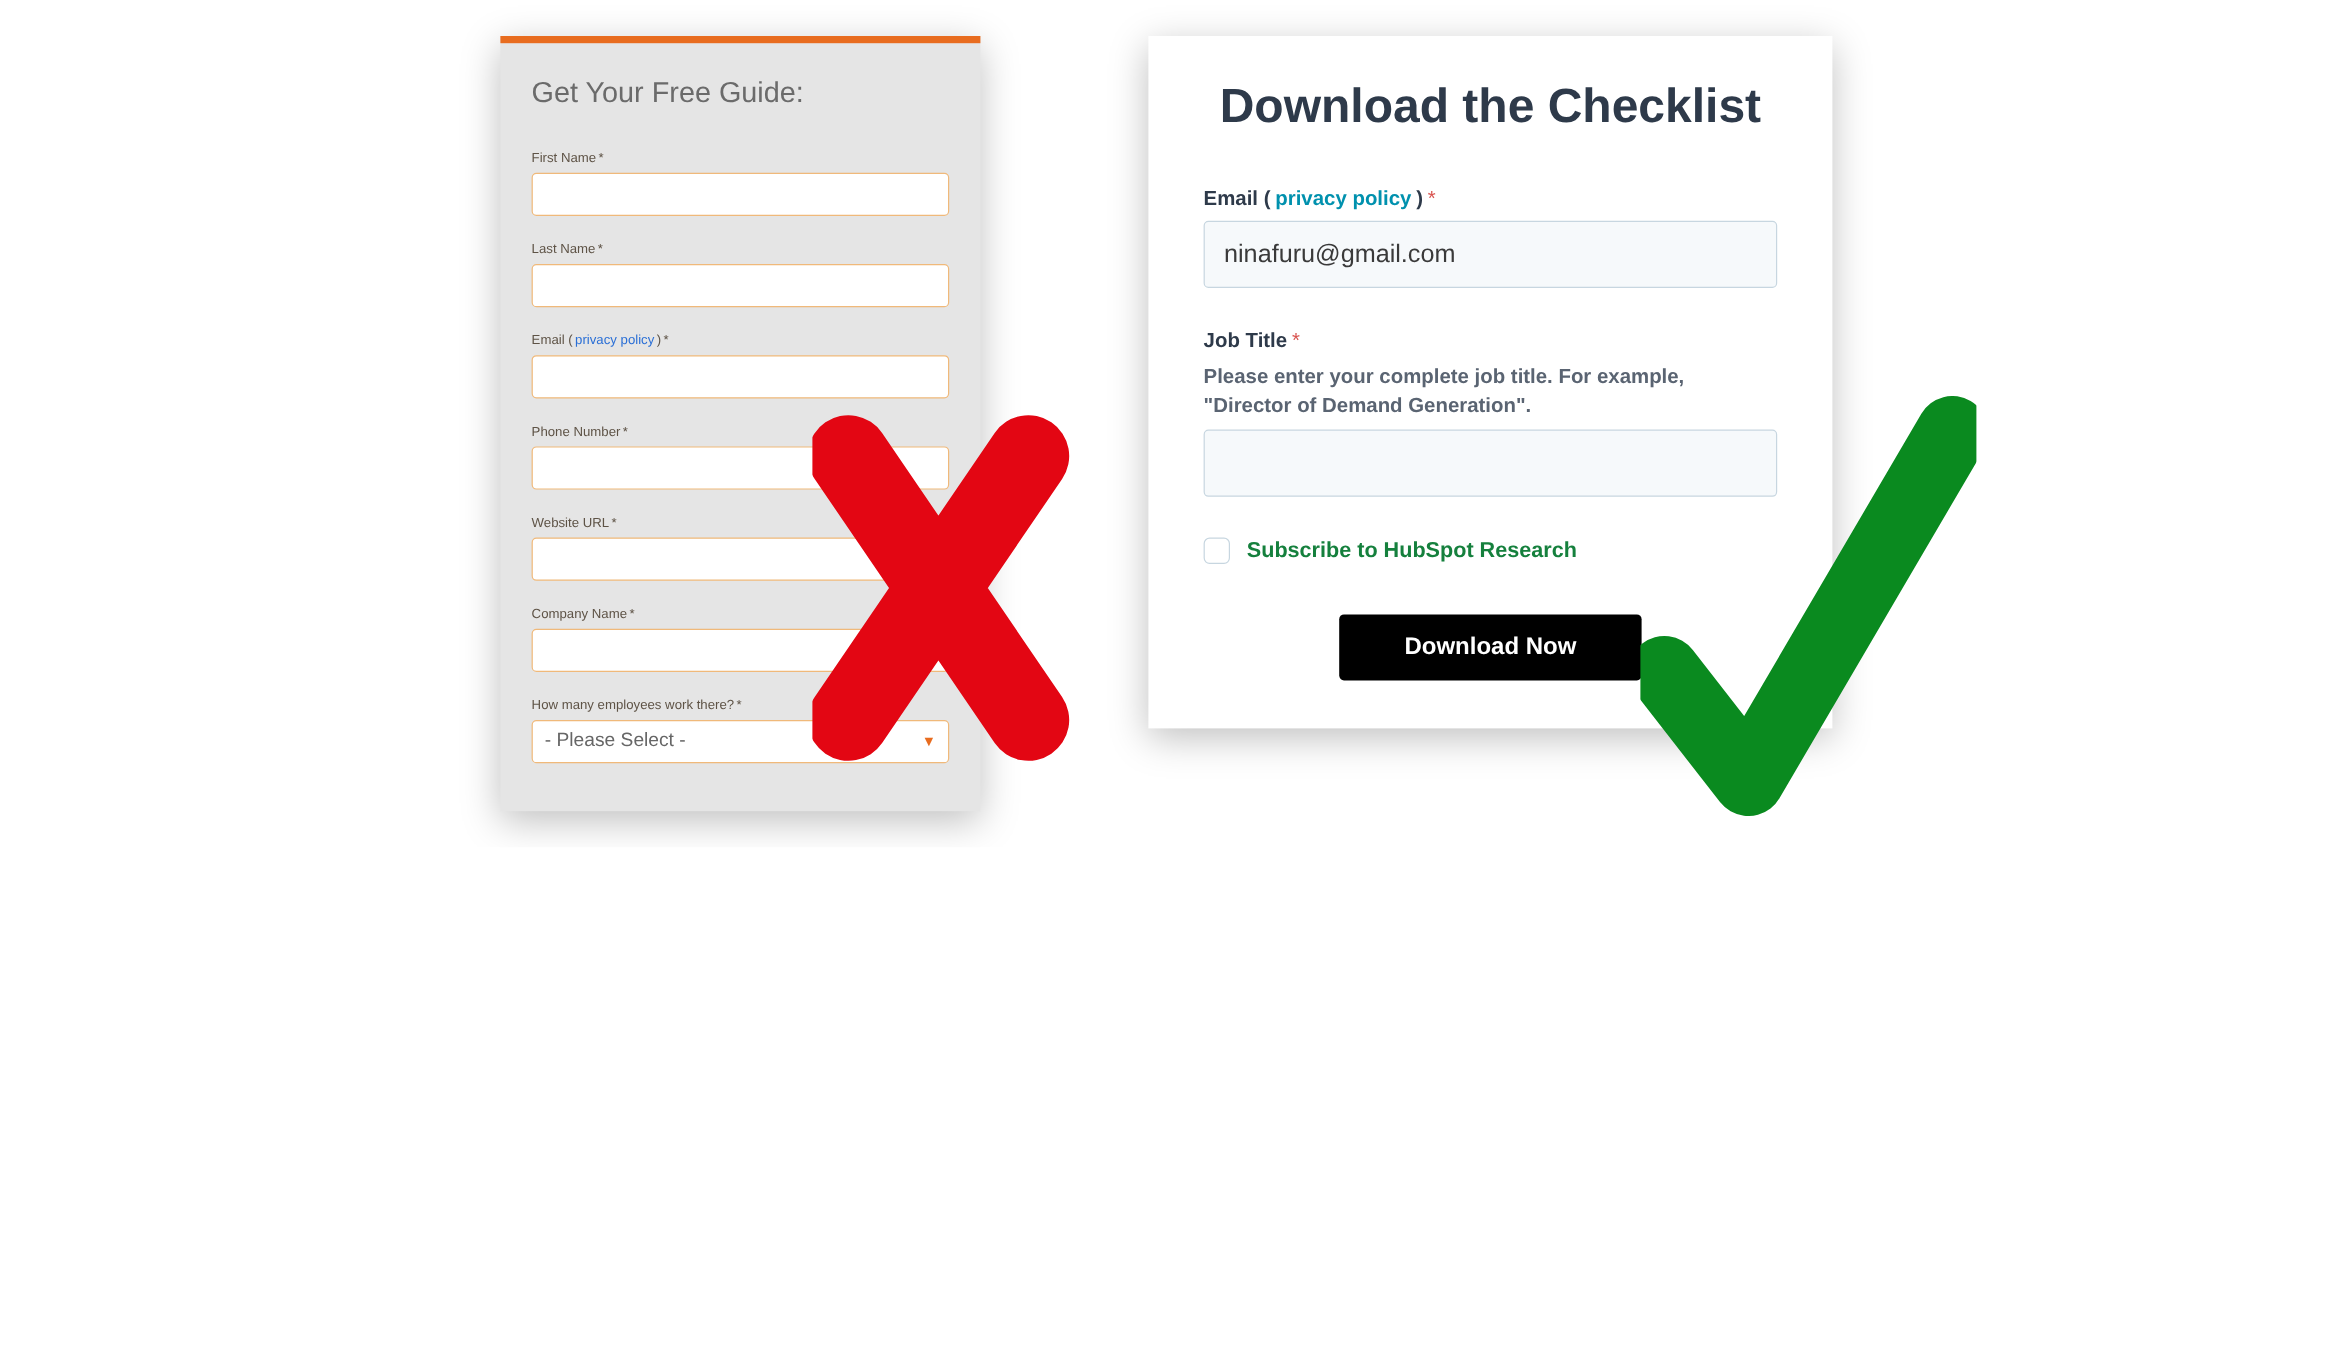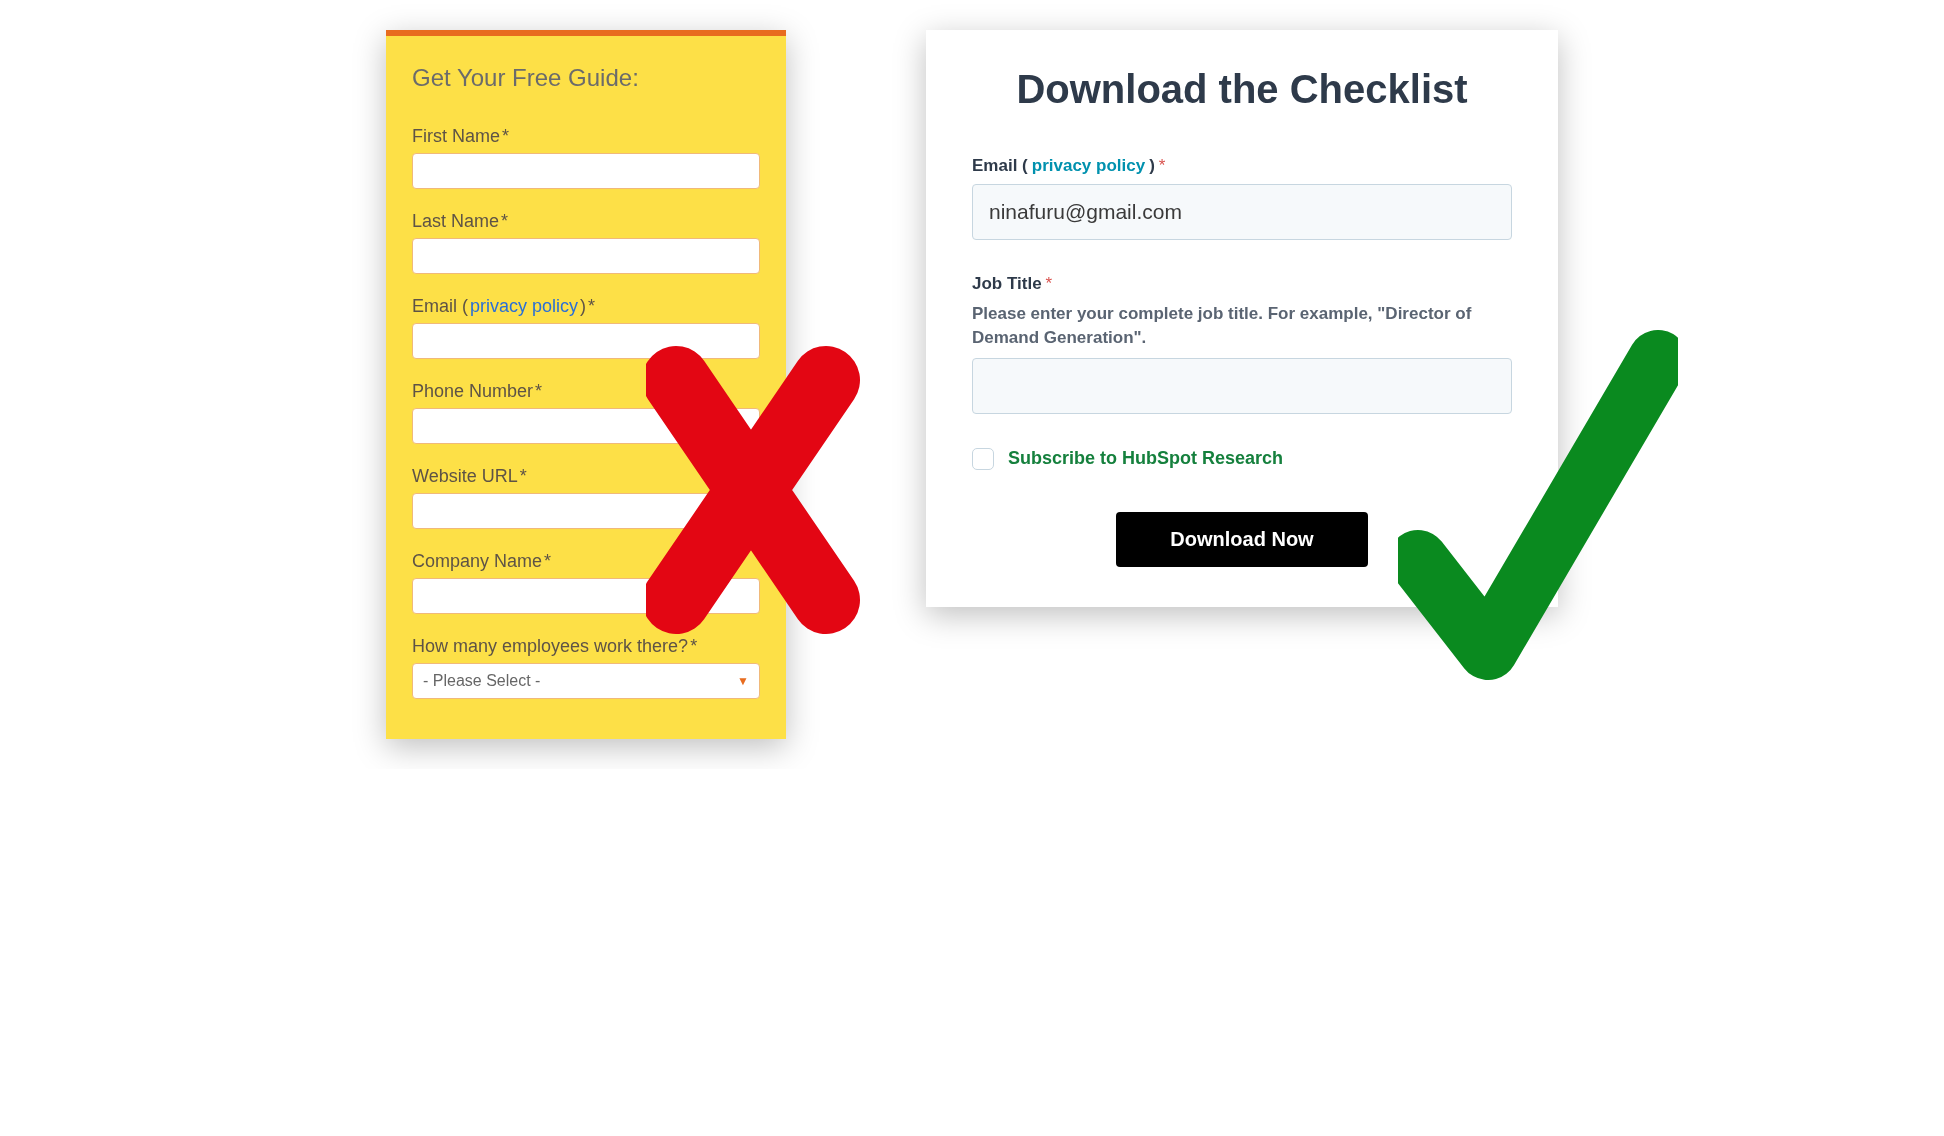--- a/index.html
+++ b/index.html
@@ -9,7 +9,7 @@
     .panel { box-shadow: 0 8px 30px rgba(0,0,0,0.25); }
 
     
-    .left-panel { width: 400px; background: #fde047; border-top: 6px solid #e86c1f; padding: 0 26px 18px 26px; }
+    .left-panel { width: 400px; background: #e5e5e5; border-top: 6px solid #e86c1f; padding: 0 26px 18px 26px; }
     .left-title { font-size: 24px; color: #6b6b6b; font-weight: 400; padding: 28px 0 34px 0; }
     .left-field { margin-bottom: 22px; }
     .left-label { color: #5e5346; font-size: 18px; margin-bottom: 6px; display: flex; gap: 2px; flex-wrap: wrap; }

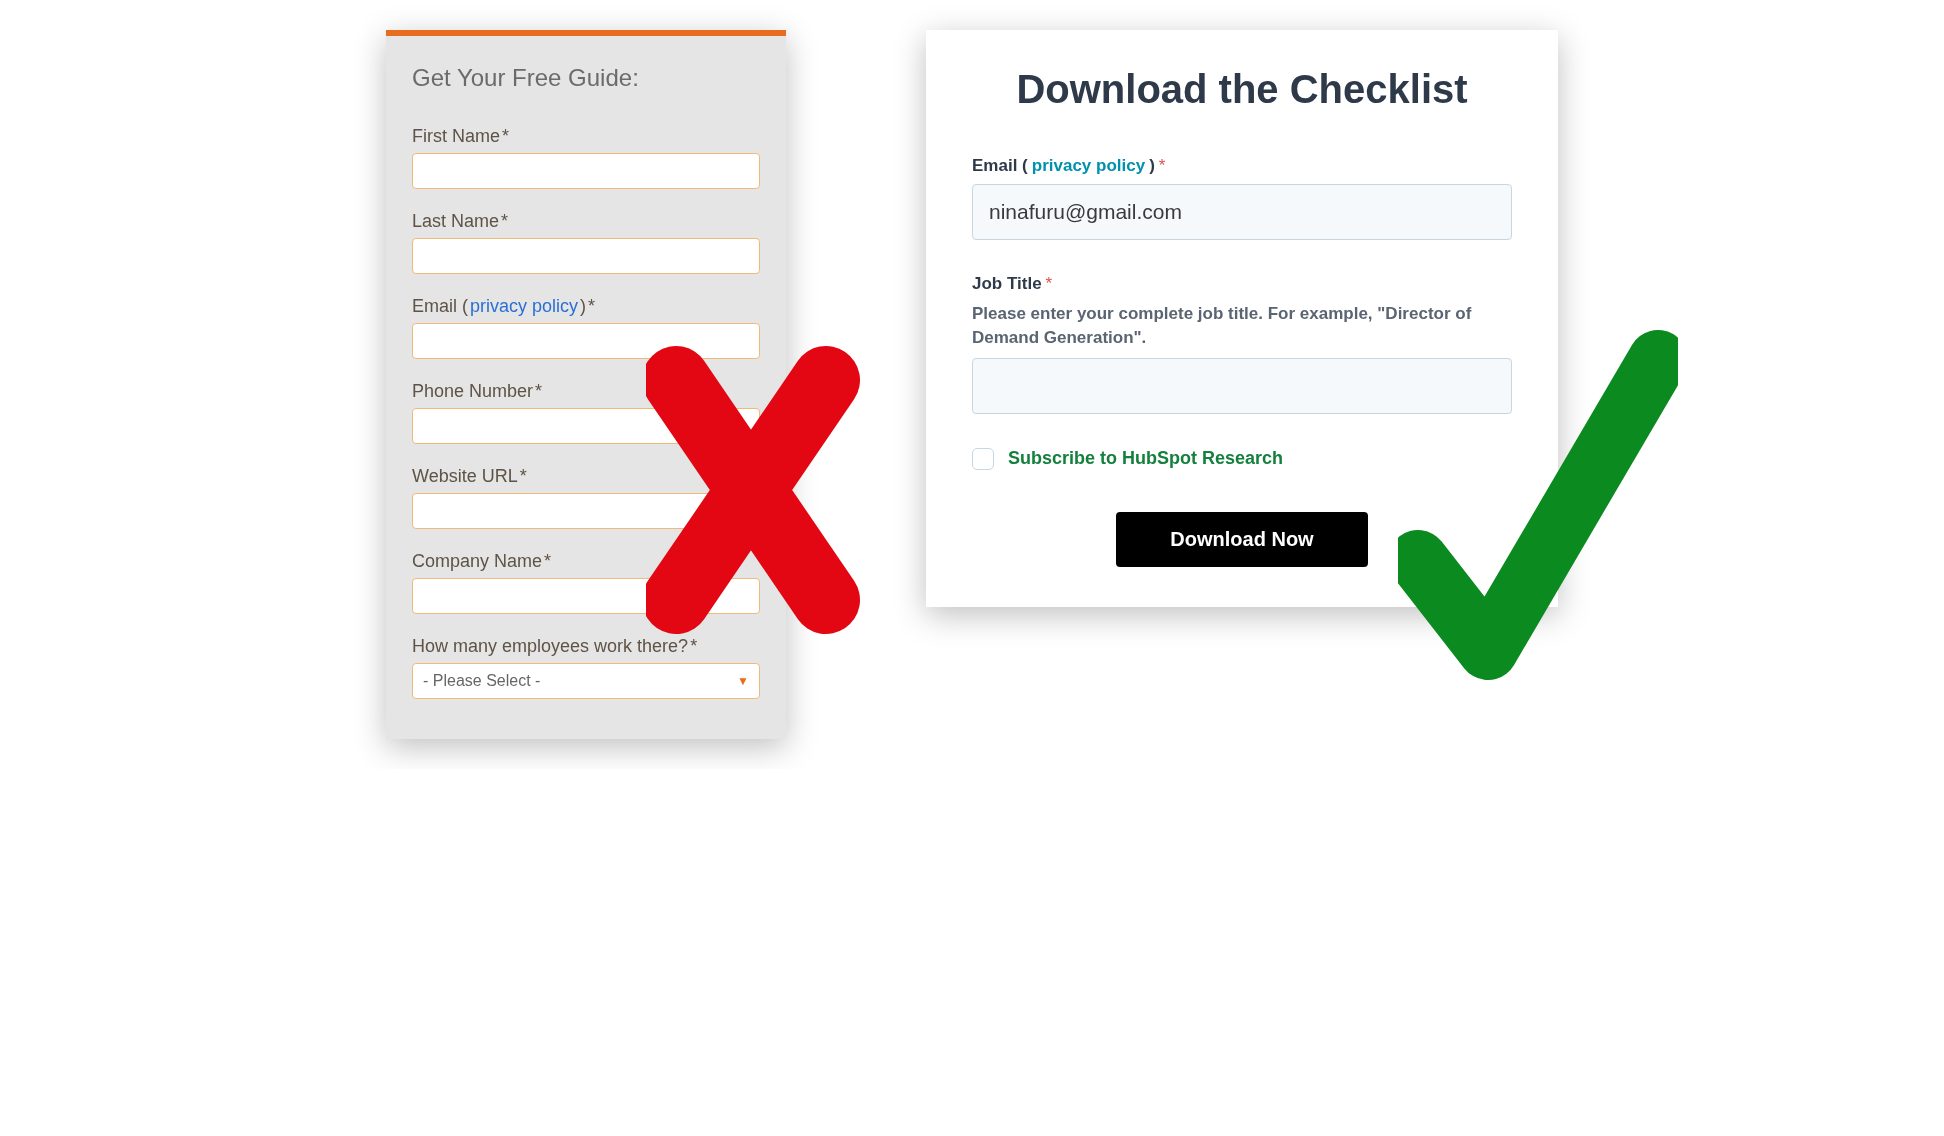--- a/index.html
+++ b/index.html
@@ -20,7 +20,7 @@
     .left-select-arrow { color: #e86c1f; font-size: 12px; }
 
     
-    .right-panel { width: 632px; background: #fff; padding: 36px 46px 40px 46px; }
+    .right-panel { width: 570px; background: #fff; padding: 36px 46px 40px 46px; }
     .right-title { font-size: 40px; font-weight: 800; color: #2e3a4a; text-align: center; line-height: 1.15; margin-bottom: 44px; }
     .right-field { margin-bottom: 34px; }
     .right-label { color: #2e3a4a; font-size: 17px; font-weight: 700; margin-bottom: 8px; display: flex; gap: 4px; flex-wrap: wrap; align-items: baseline; }

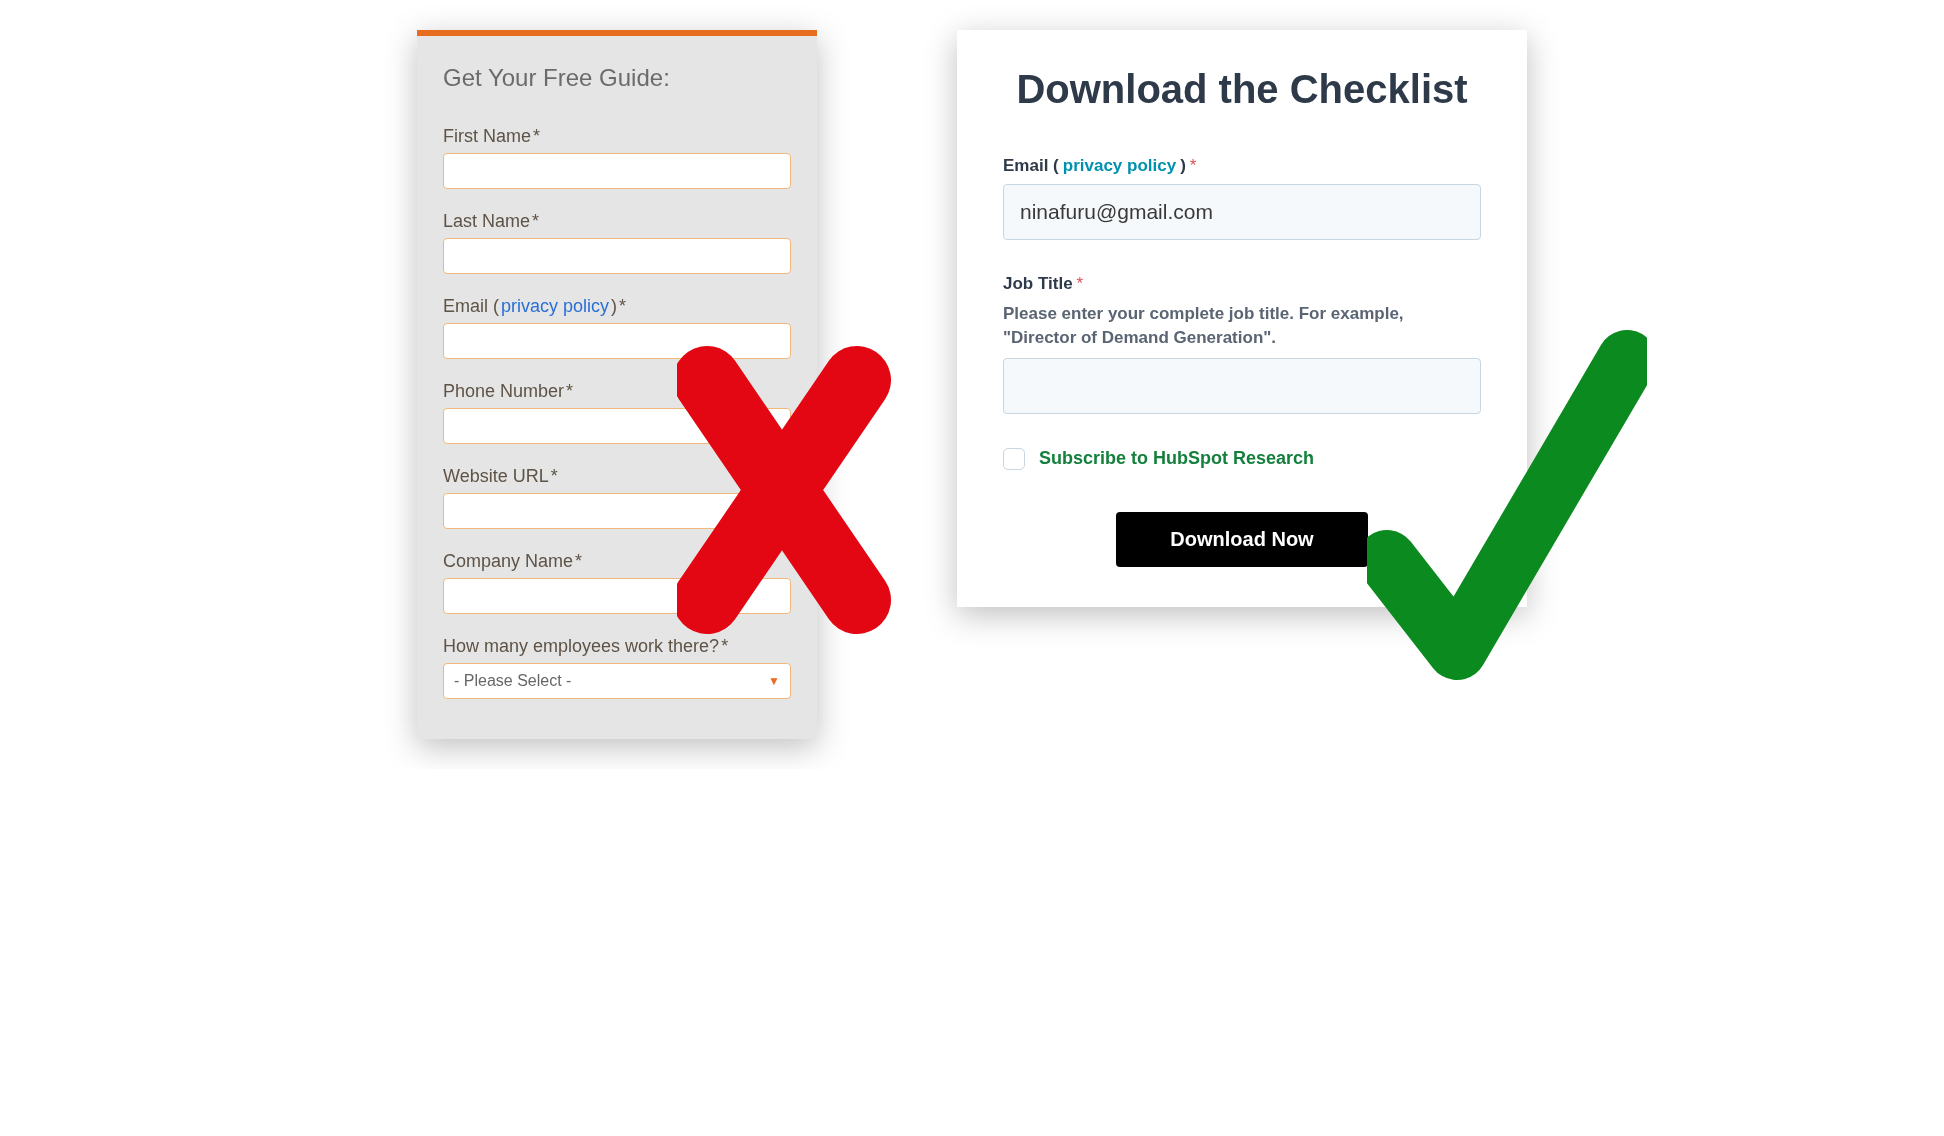--- a/index.html
+++ b/index.html
@@ -12,7 +12,7 @@
     .left-panel { width: 400px; background: #e5e5e5; border-top: 6px solid #e86c1f; padding: 0 26px 18px 26px; }
     .left-title { font-size: 24px; color: #6b6b6b; font-weight: 400; padding: 28px 0 34px 0; }
     .left-field { margin-bottom: 22px; }
-    .left-label { color: #5e5346; font-size: 18px; margin-bottom: 6px; display: flex; gap: 2px; flex-wrap: wrap; }
+    .left-label { color: #5e5346; font-size: 11px; margin-bottom: 6px; display: flex; gap: 2px; flex-wrap: wrap; }
     .left-label .req { color: #5e5346; }
     .left-privacy-link { color: #2a6fd6; }
     .left-input { width: 100%; height: 36px; background: #fff; border: 1px solid #f0b97a; border-radius: 4px; }

